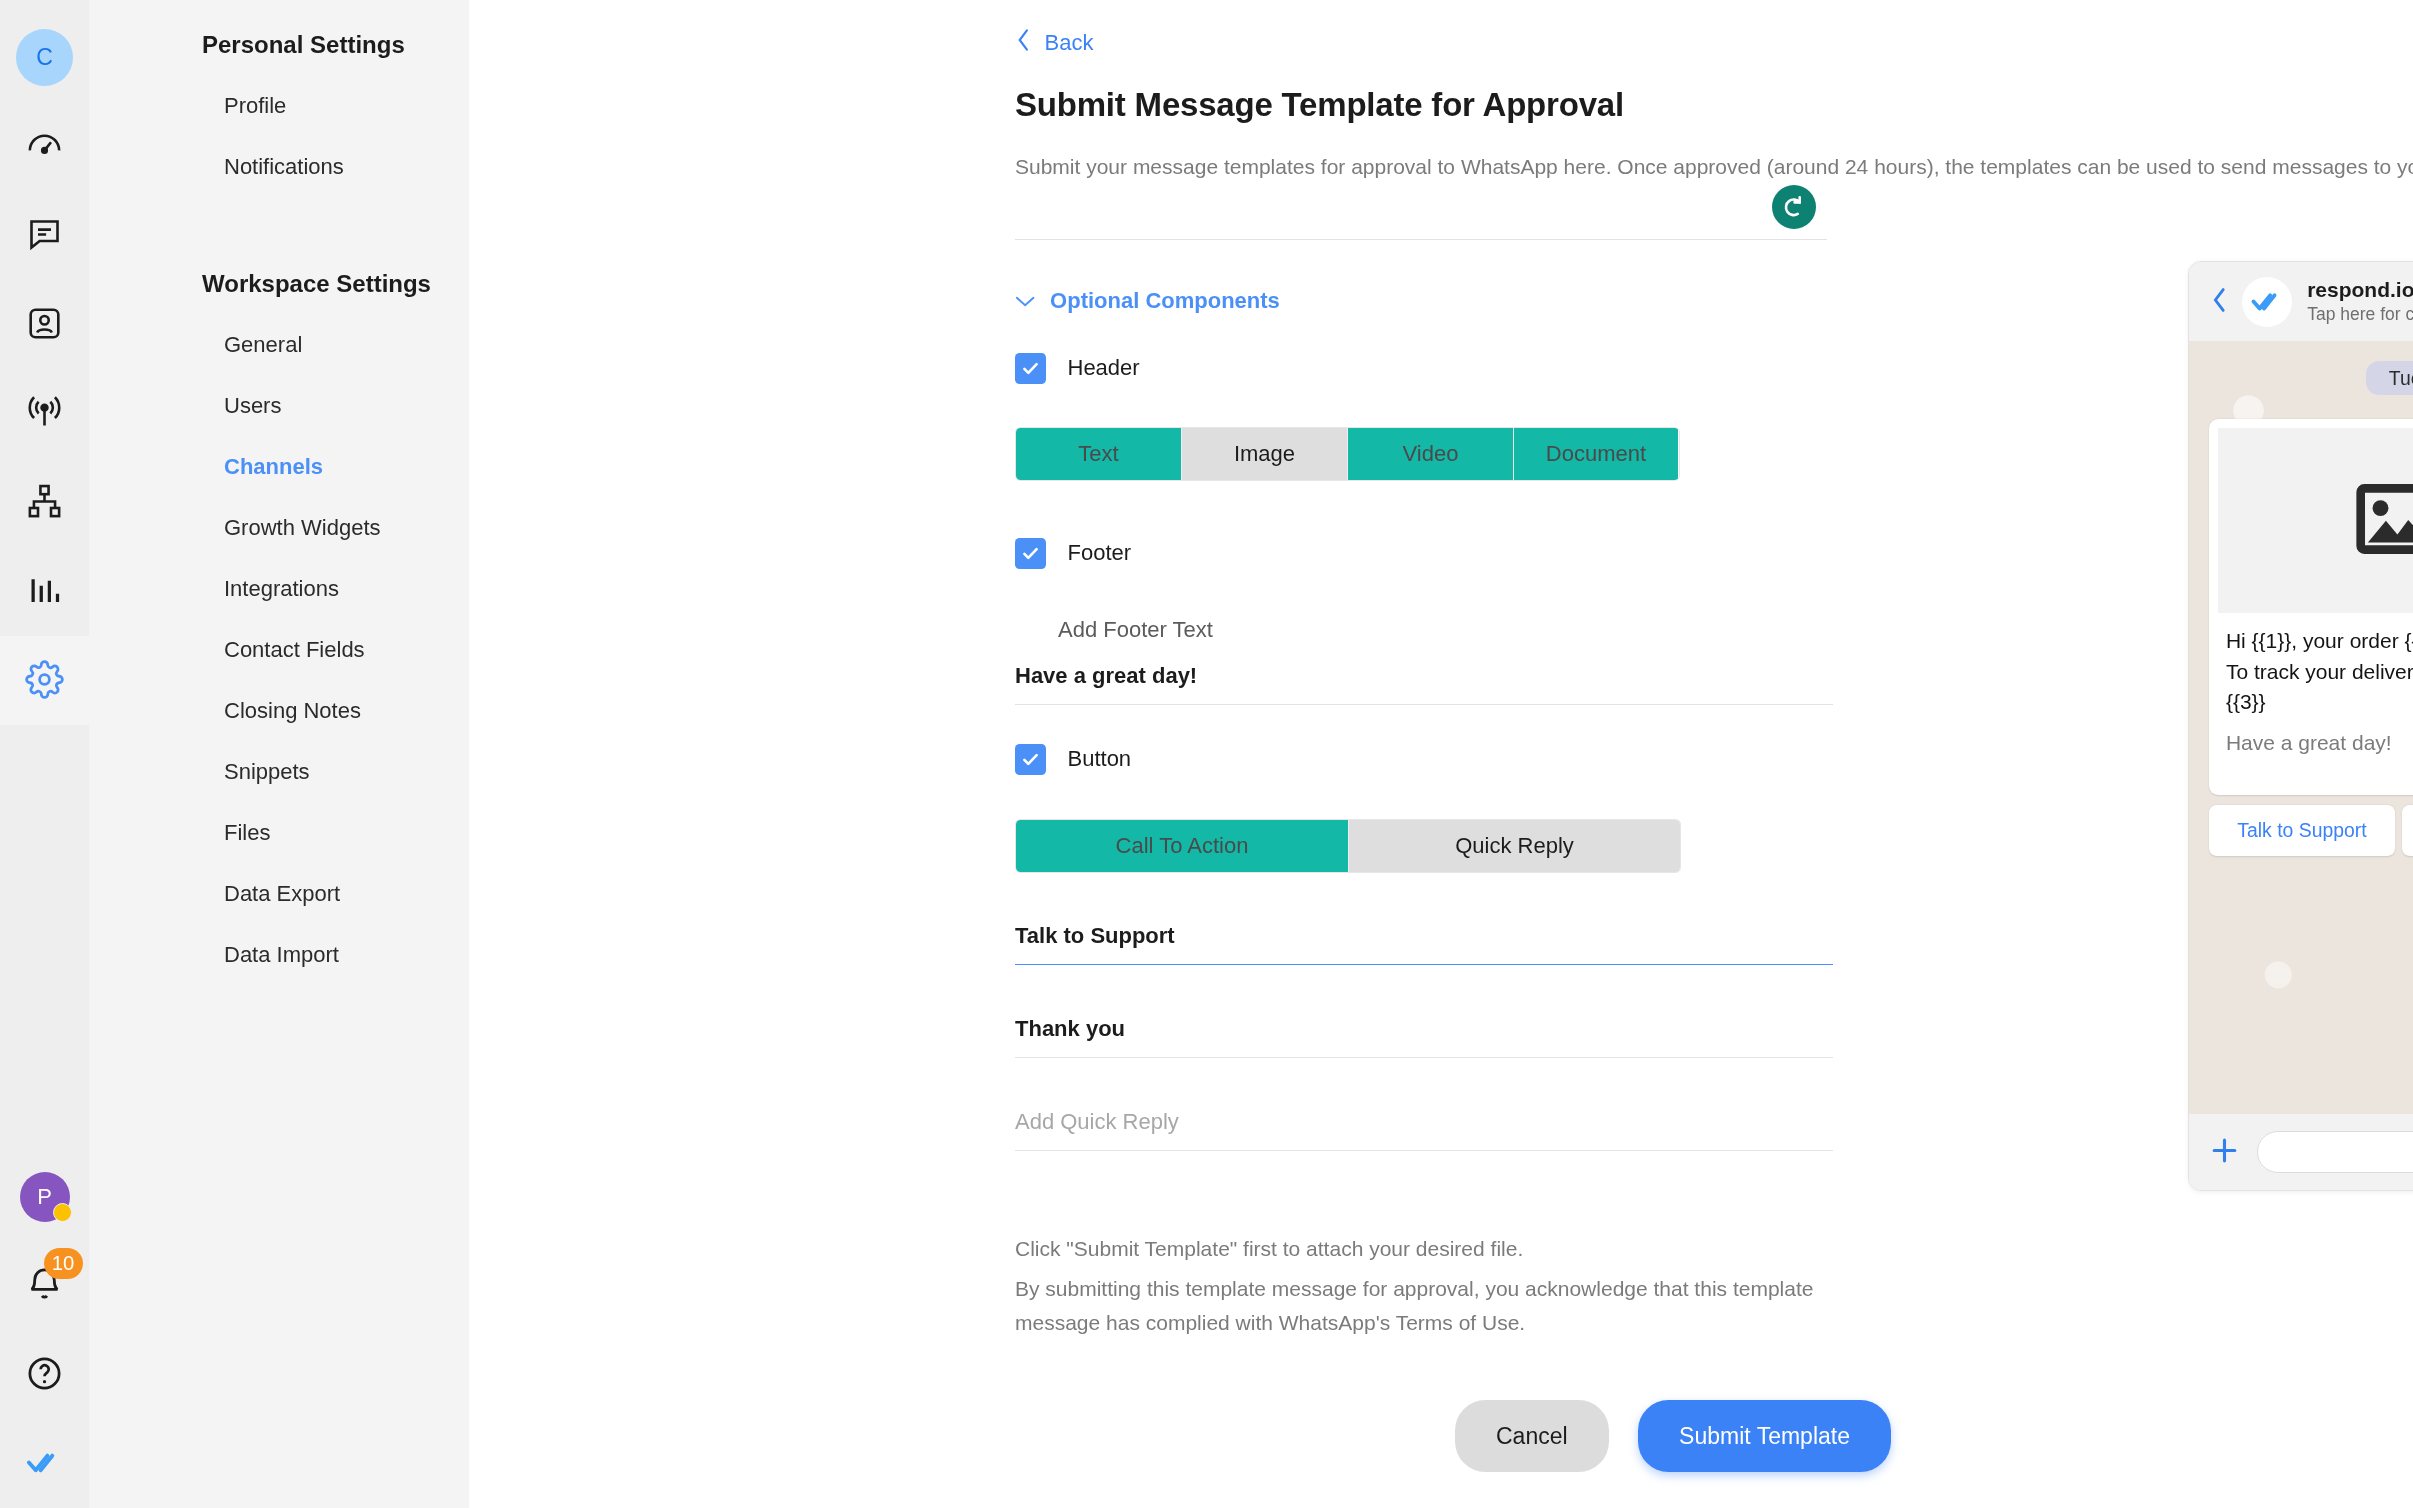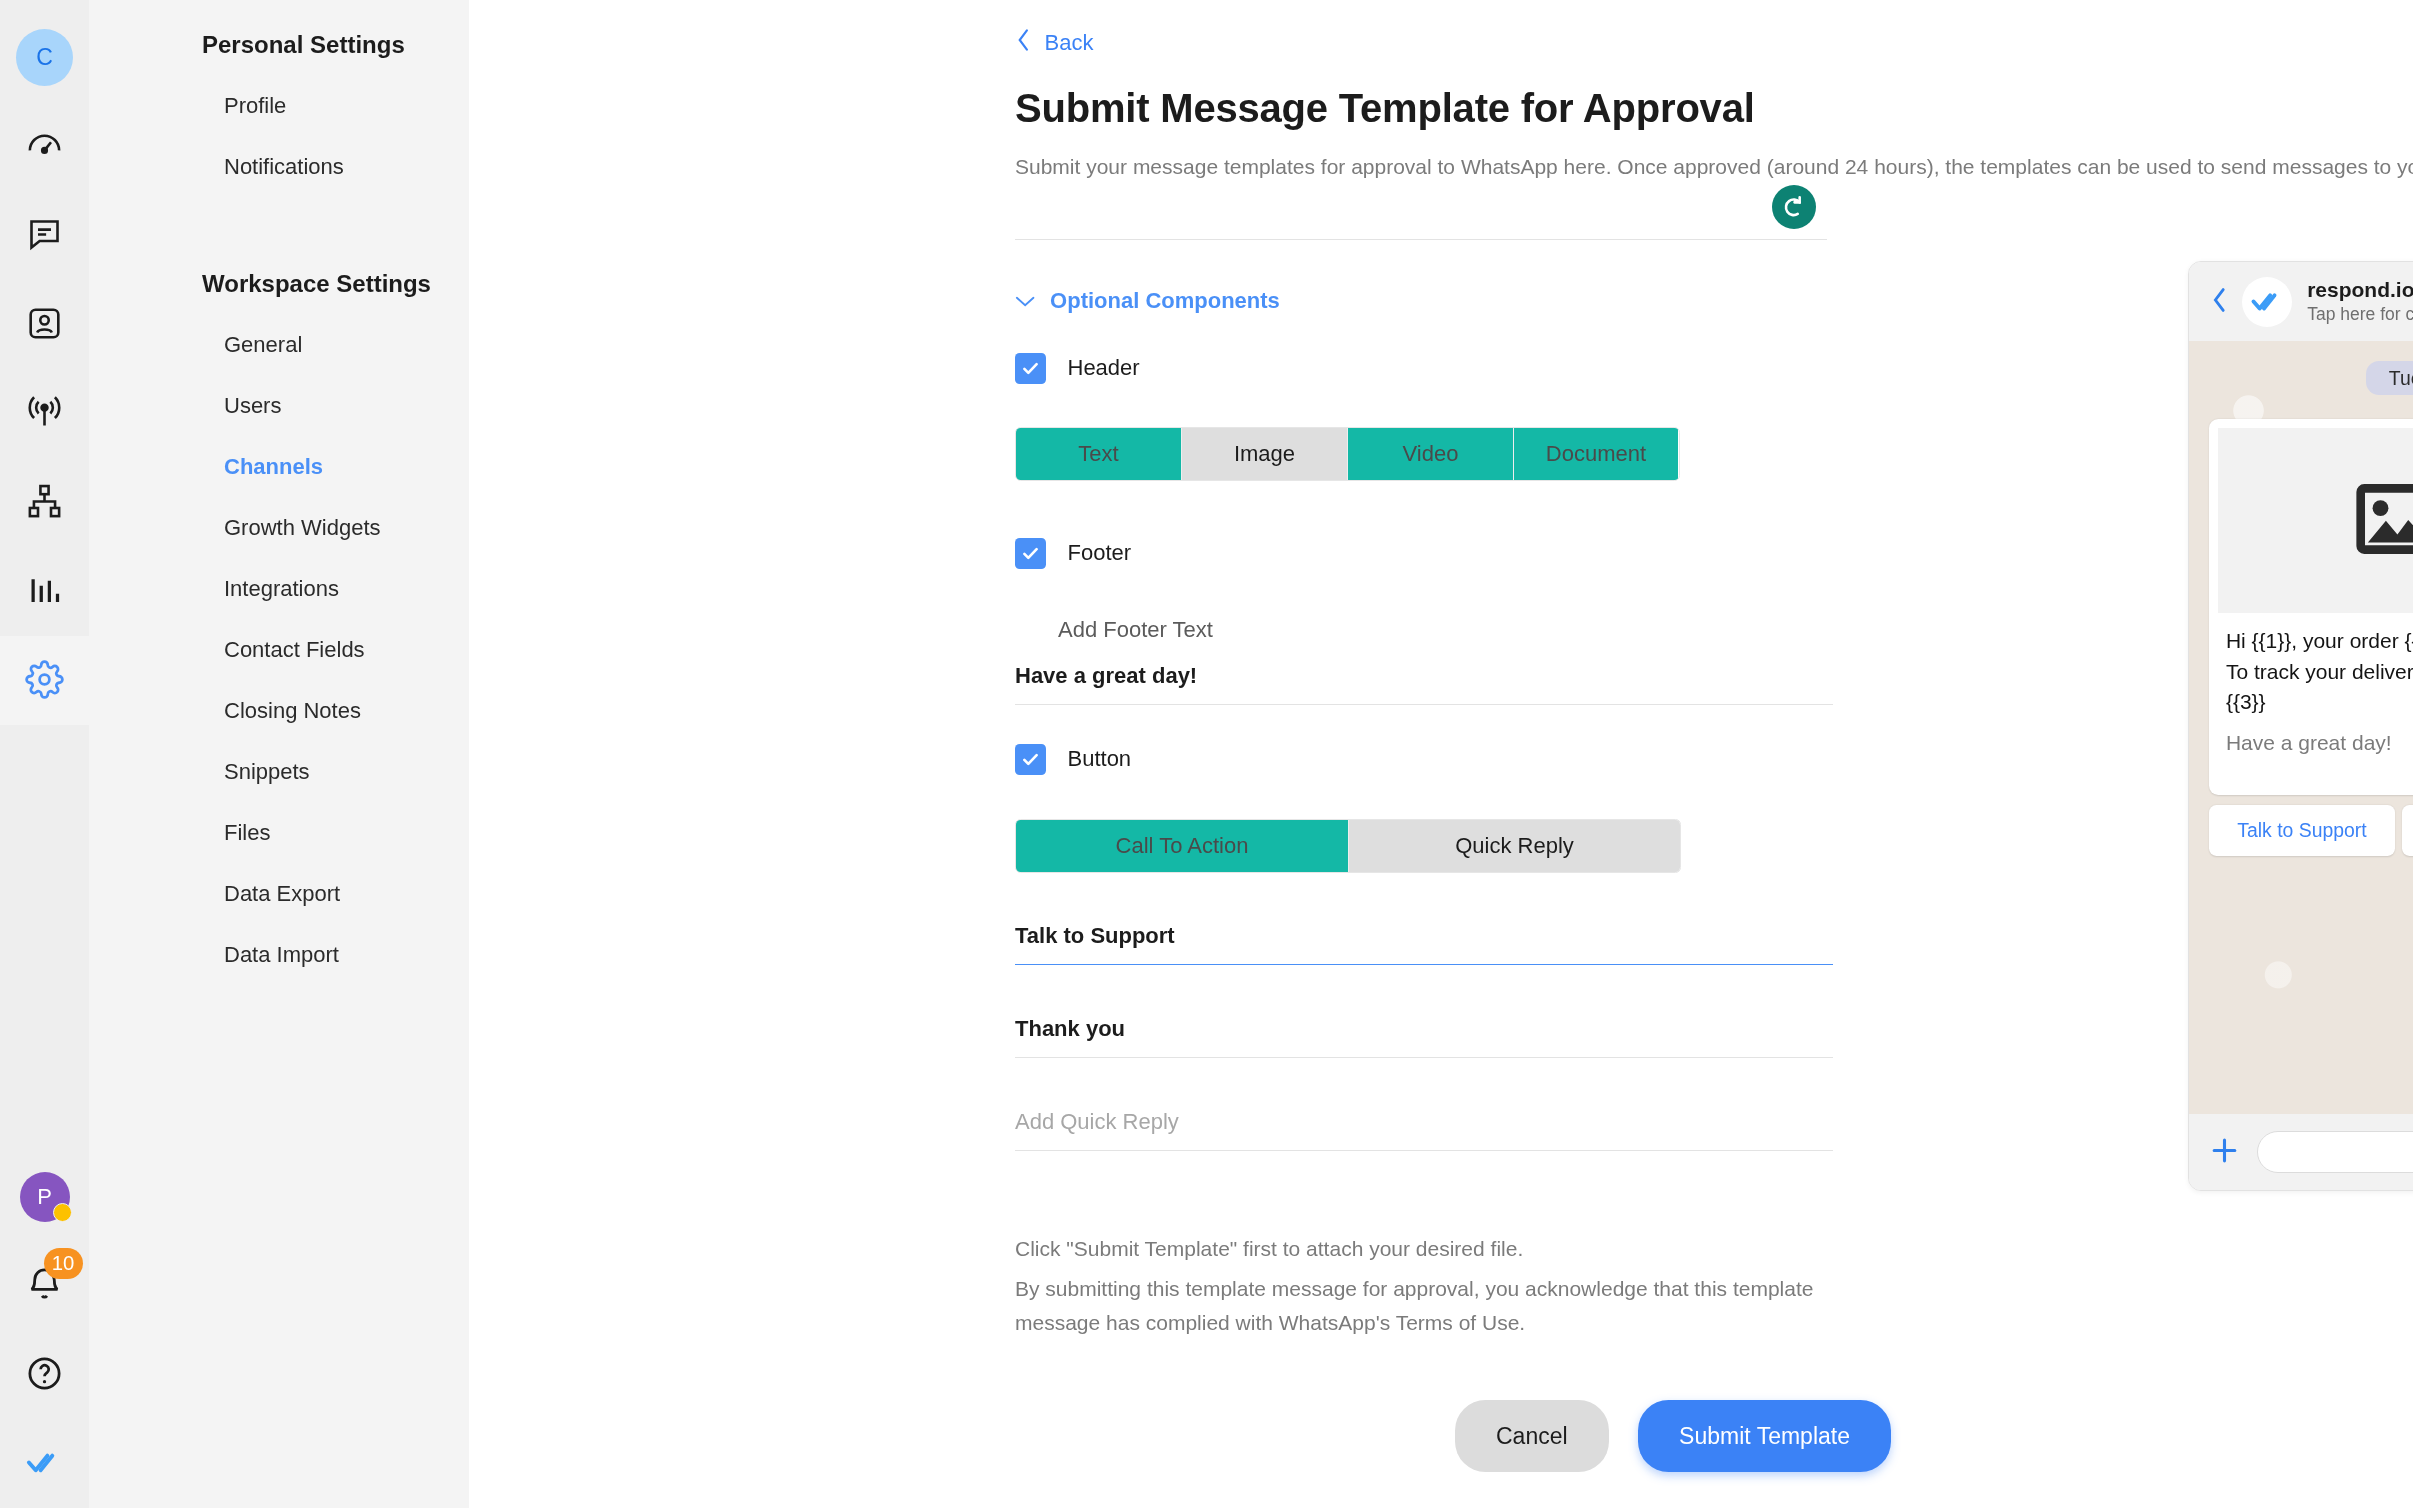--- a/index.html
+++ b/index.html
@@ -80,7 +80,7 @@
   .back-row svg { width: 16.6px; height: 24px; }
   .page-title {
     position: absolute; left: 546px; top: 86px;
-    font-size: 40px; font-weight: bold; color: #1c1c1c; letter-spacing: -0.2px;
+    font-size: 33px; font-weight: bold; color: #1c1c1c; letter-spacing: -0.2px;
   }
   .page-sub {
     position: absolute; left: 546px; top: 155px; width: 1809px;

